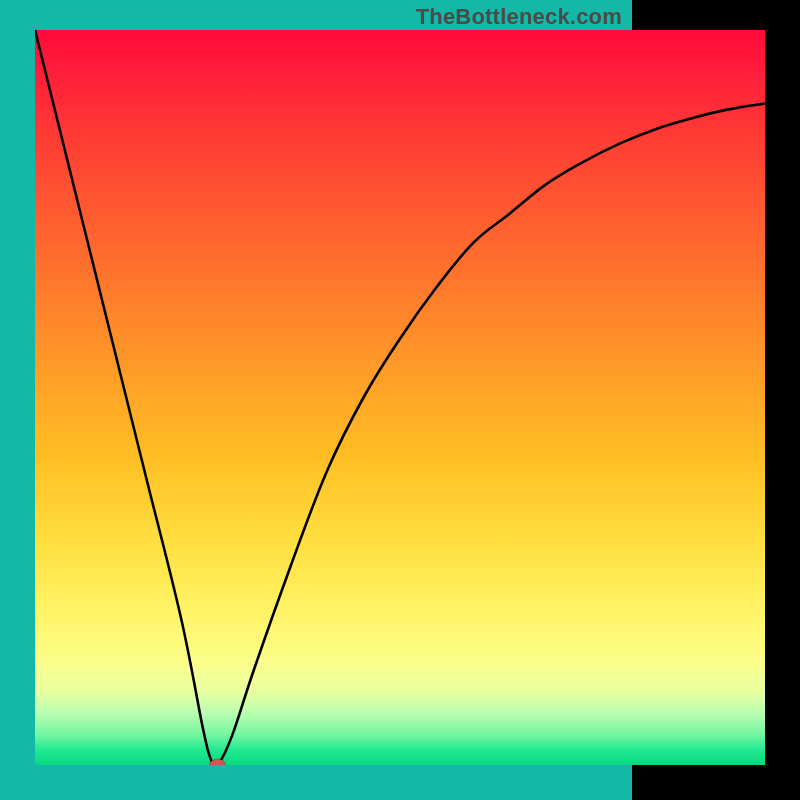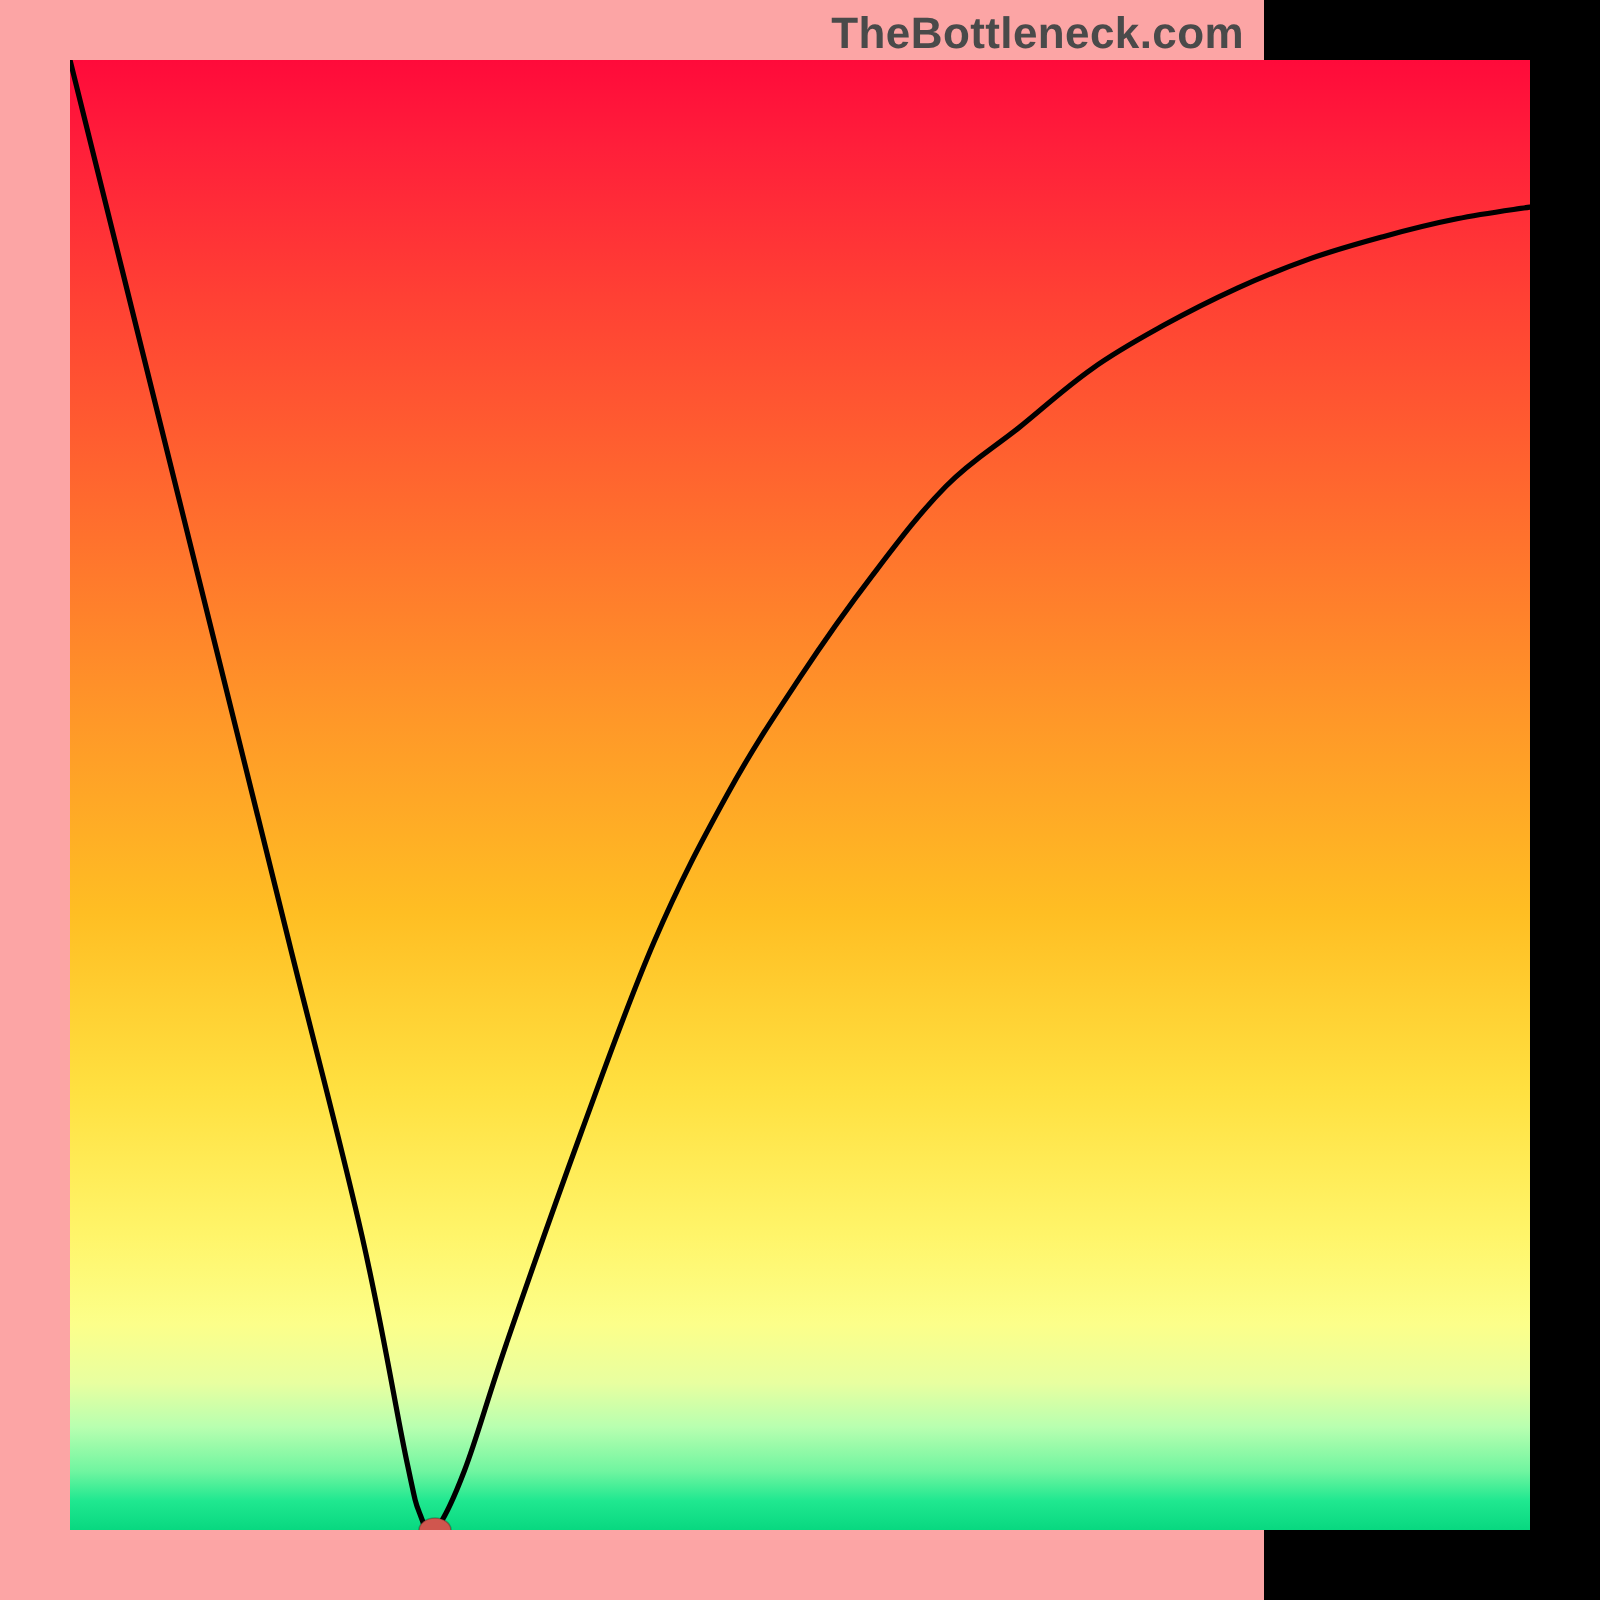--- a/index.html
+++ b/index.html
@@ -15,7 +15,7 @@
     position: relative;
     width: 632px;
     height: 800px;
-    background: #fca5a5;
+    background: #14b8a6;
     box-sizing: border-box;
   }
   .watermark {

